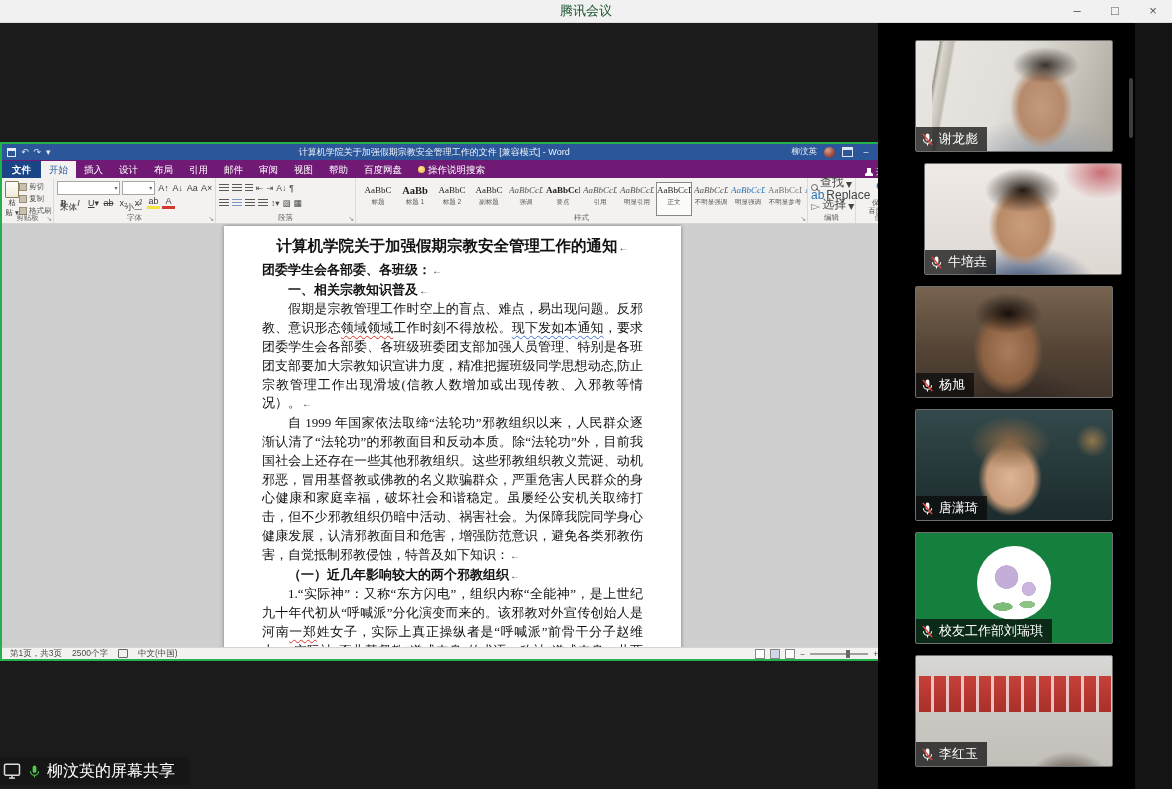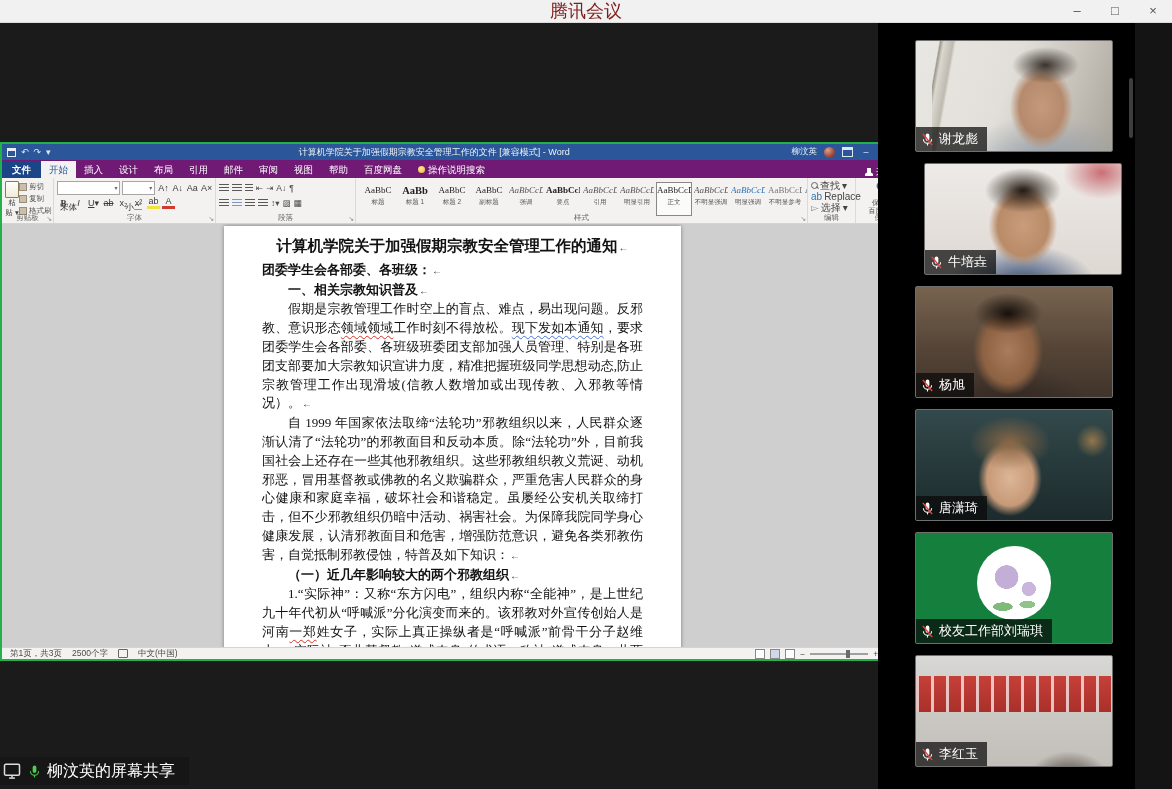--- a/index.html
+++ b/index.html
@@ -7,7 +7,7 @@
 
   
   .titlebar{position:absolute;left:0;top:0;width:1172px;height:23px;background:#f1f1f1;border-bottom:1px solid #dcdcdc;box-sizing:border-box;}
-  .titlebar .apptitle{position:absolute;left:0;right:0;top:0;text-align:center;font-size:18px;line-height:22px;color:#7f1d1d;}
+  .titlebar .apptitle{position:absolute;left:0;right:0;top:0;text-align:center;font-size:13px;line-height:22px;color:#14532d;}
   .winctl{position:absolute;right:0;top:0;height:23px;display:flex;}
   .winctl span{width:38px;text-align:center;font-size:13px;line-height:22px;color:#555;cursor:default;}
 

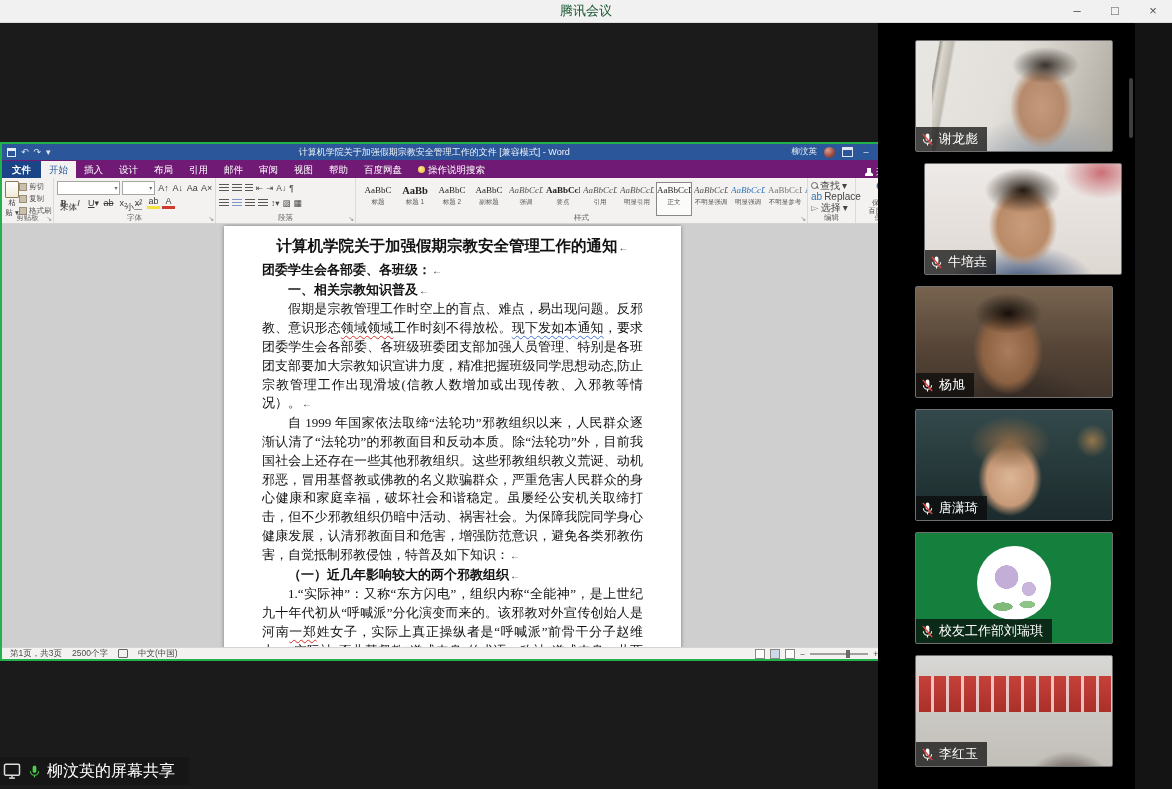--- a/index.html
+++ b/index.html
@@ -78,7 +78,7 @@
   .style-item.bl .sprev{color:#2e74b5;font-weight:bold;}
   .slab{font-size:6.5px;color:#5a5856;white-space:nowrap;}
   .g-edit{width:48px;}
-  .erow{font-size:10px;color:#444;display:flex;align-items:center;gap:2px;height:11px;white-space:nowrap;}
+  .erow{font-size:12px;color:#444;display:flex;align-items:flex-end;gap:2px;height:11px;white-space:nowrap;}
   .mag{display:inline-block;width:5px;height:5px;border:1px solid #666;border-radius:50%;position:relative;}
   .mag::after{content:'';position:absolute;left:4px;top:4px;width:3px;height:1px;background:#666;transform:rotate(45deg);}
   .g-save{width:52px;border-right:none;text-align:center;}

